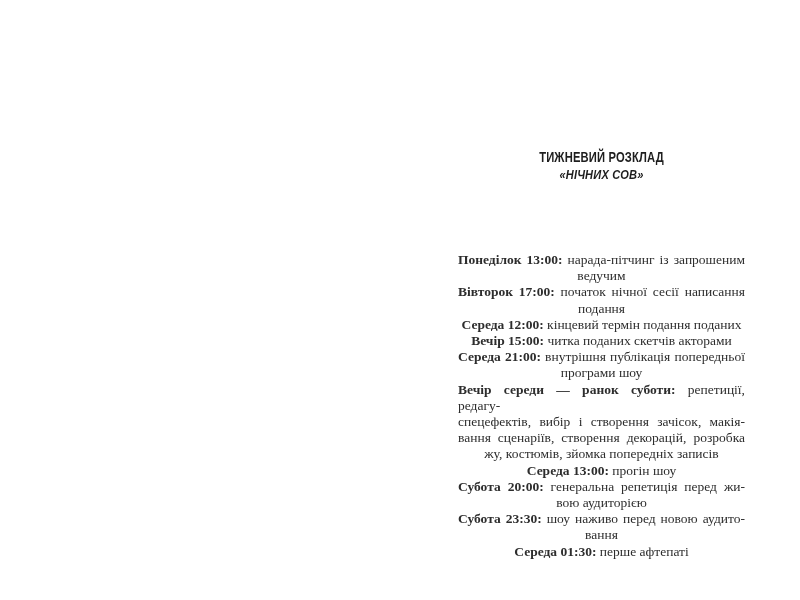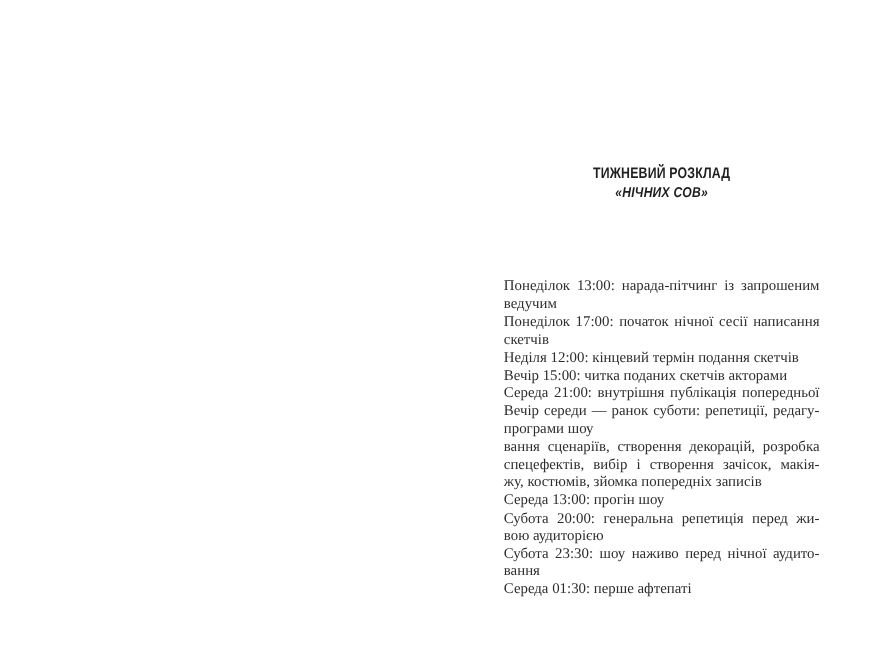--- a/index.html
+++ b/index.html
@@ -53,7 +53,7 @@
   }
   .line { text-align: left; }
   .line.just { text-align: justify; text-align-last: justify; }
-  .b { font-weight: 400; }
+  .b { font-weight: 700; }
 </style>
 </head>
 <body>

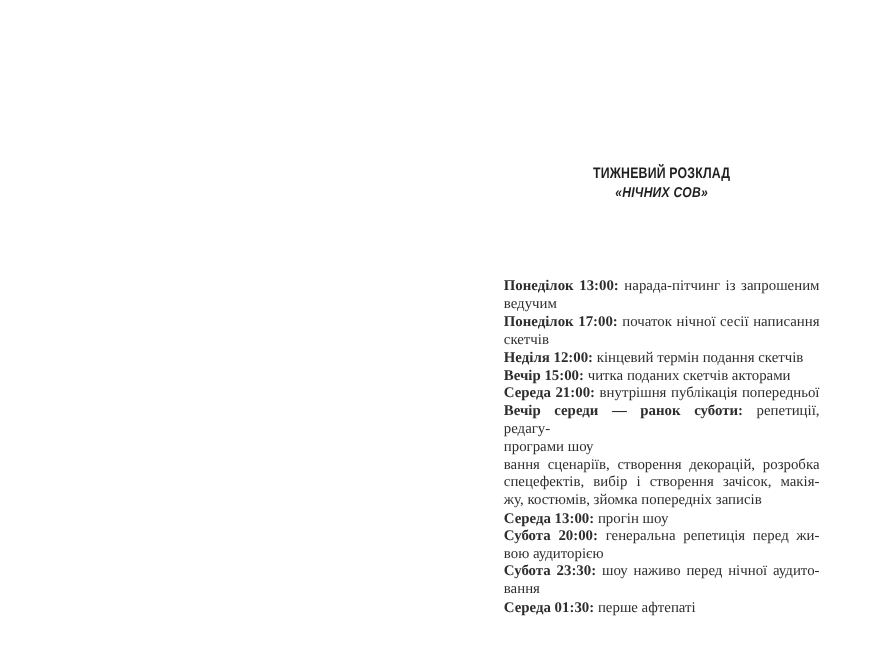--- a/index.html
+++ b/index.html
@@ -51,7 +51,7 @@
     font-size: 13.5px;
     line-height: 16.2px;
   }
-  .line { text-align: left; }
+  .line { text-align: center; }
   .line.just { text-align: justify; text-align-last: justify; }
   .b { font-weight: 700; }
 </style>

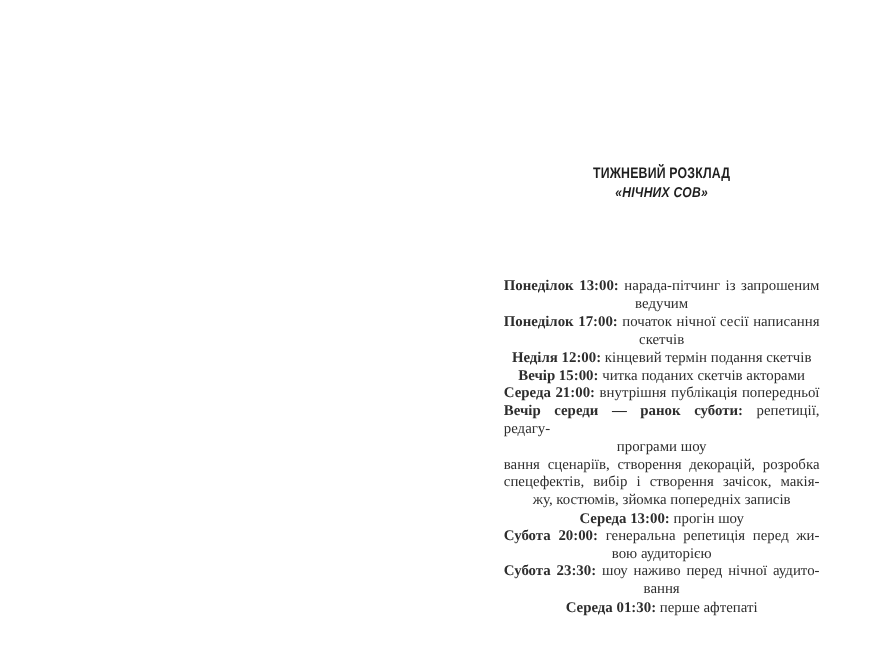--- a/index.html
+++ b/index.html
@@ -68,7 +68,7 @@
   <div class="body-block">
     <div class="line just"><span class="b">Понеділок 13:00:</span><span> нарада-пітчинг із запрошеним</span></div>
     <div class="line"><span>ведучим</span></div>
-    <div class="line just"><span class="b">Понеділок 17:00:</span><span> початок нічної сесії написання</span></div>
+    <div class="line just"><span class="b">Вівторок 17:00:</span><span> початок нічної сесії написання</span></div>
     <div class="line"><span>скетчів</span></div>
     <div class="line"><span class="b">Неділя 12:00:</span><span> кінцевий термін подання скетчів</span></div>
     <div class="line"><span class="b">Вечір 15:00:</span><span> читка поданих скетчів акторами</span></div>

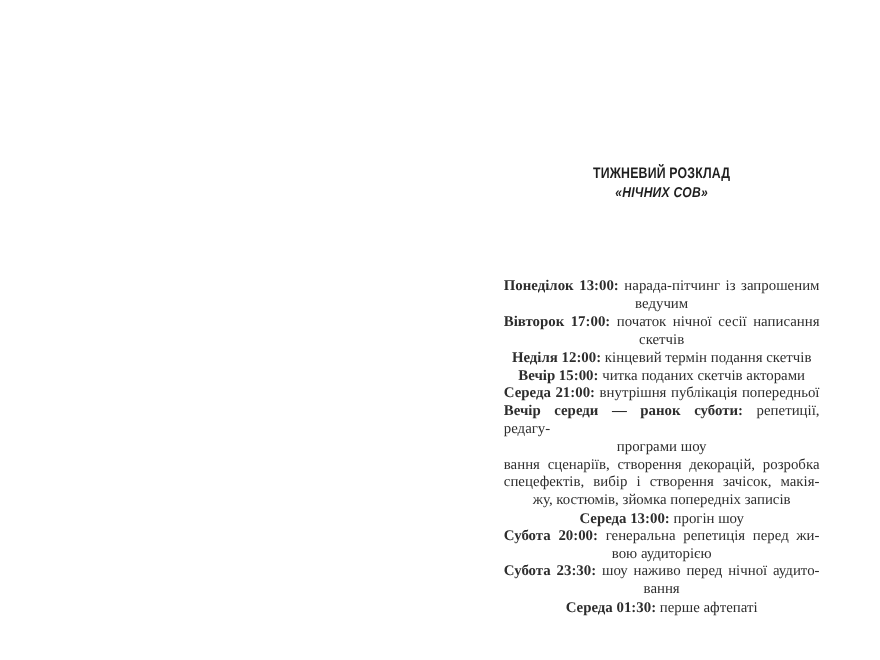--- a/index.html
+++ b/index.html
@@ -69,7 +69,7 @@
     <div class="line just"><span class="b">Понеділок 13:00:</span><span> нарада-пітчинг із запрошеним</span></div>
     <div class="line"><span>ведучим</span></div>
     <div class="line just"><span class="b">Вівторок 17:00:</span><span> початок нічної сесії написання</span></div>
-    <div class="line"><span>скетчів</span></div>
+    <div class="line"><span>подання</span></div>
     <div class="line"><span class="b">Неділя 12:00:</span><span> кінцевий термін подання скетчів</span></div>
     <div class="line"><span class="b">Вечір 15:00:</span><span> читка поданих скетчів акторами</span></div>
     <div class="line just"><span class="b">Середа 21:00:</span><span> внутрішня публікація попередньої</span></div>

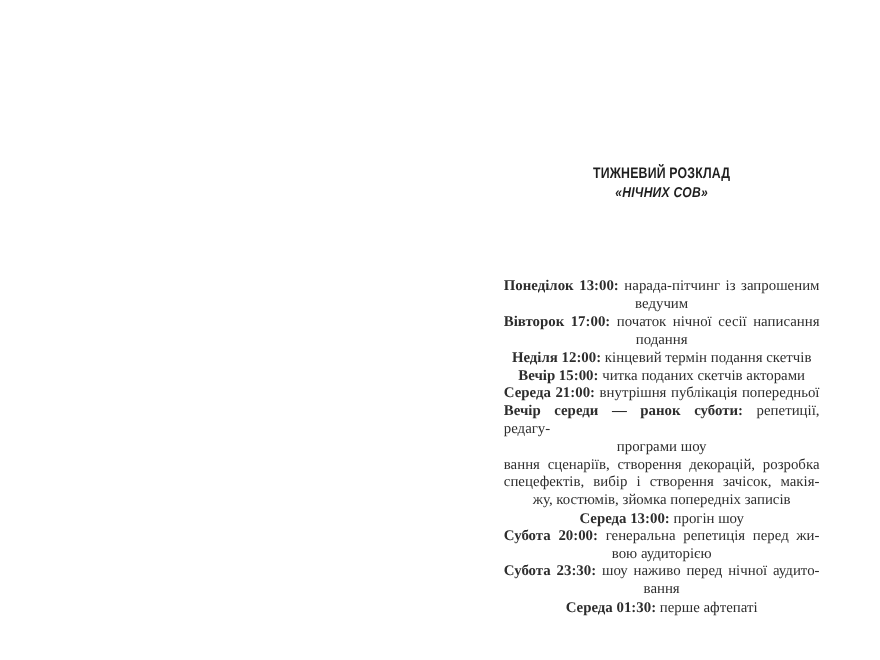--- a/index.html
+++ b/index.html
@@ -70,7 +70,7 @@
     <div class="line"><span>ведучим</span></div>
     <div class="line just"><span class="b">Вівторок 17:00:</span><span> початок нічної сесії написання</span></div>
     <div class="line"><span>подання</span></div>
-    <div class="line"><span class="b">Неділя 12:00:</span><span> кінцевий термін подання скетчів</span></div>
+    <div class="line"><span class="b">Середа 12:00:</span><span> кінцевий термін подання скетчів</span></div>
     <div class="line"><span class="b">Вечір 15:00:</span><span> читка поданих скетчів акторами</span></div>
     <div class="line just"><span class="b">Середа 21:00:</span><span> внутрішня публікація попередньої</span></div>
     <div class="line just"><span class="b">Вечір середи — ранок суботи:</span><span> репетиції, редагу-</span></div>

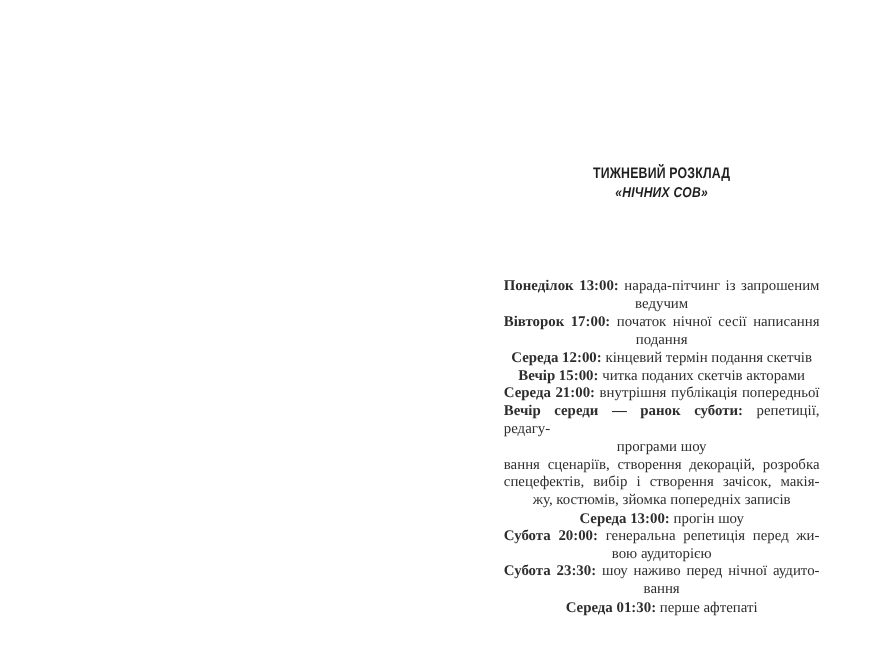--- a/index.html
+++ b/index.html
@@ -70,7 +70,7 @@
     <div class="line"><span>ведучим</span></div>
     <div class="line just"><span class="b">Вівторок 17:00:</span><span> початок нічної сесії написання</span></div>
     <div class="line"><span>подання</span></div>
-    <div class="line"><span class="b">Середа 12:00:</span><span> кінцевий термін подання скетчів</span></div>
+    <div class="line"><span class="b">Середа 12:00:</span><span> кінцевий термін подання поданих</span></div>
     <div class="line"><span class="b">Вечір 15:00:</span><span> читка поданих скетчів акторами</span></div>
     <div class="line just"><span class="b">Середа 21:00:</span><span> внутрішня публікація попередньої</span></div>
     <div class="line just"><span class="b">Вечір середи — ранок суботи:</span><span> репетиції, редагу-</span></div>

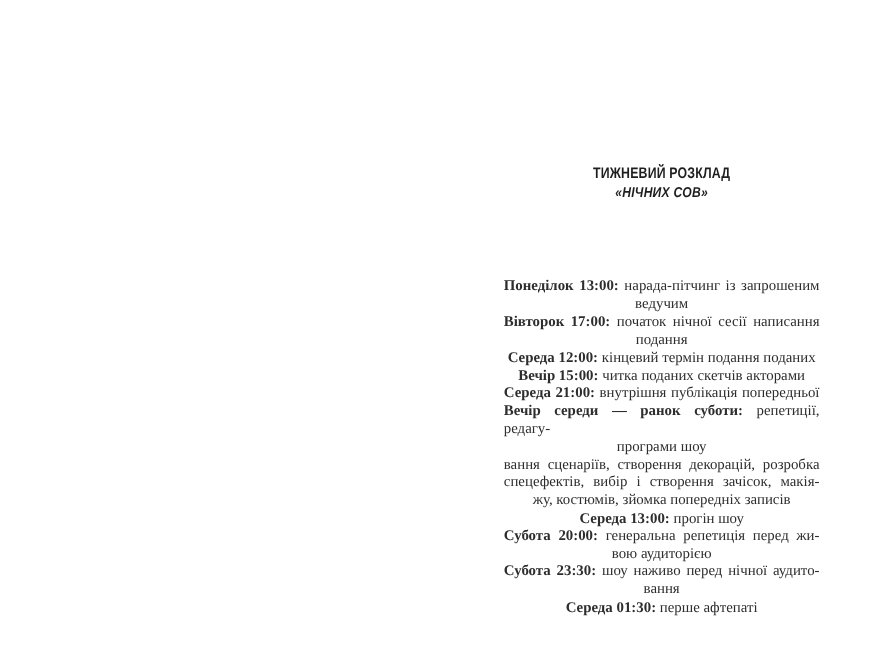--- a/index.html
+++ b/index.html
@@ -73,8 +73,8 @@
     <div class="line"><span class="b">Середа 12:00:</span><span> кінцевий термін подання поданих</span></div>
     <div class="line"><span class="b">Вечір 15:00:</span><span> читка поданих скетчів акторами</span></div>
     <div class="line just"><span class="b">Середа 21:00:</span><span> внутрішня публікація попередньої</span></div>
+    <div class="line"><span>програми шоу</span></div>
     <div class="line just"><span class="b">Вечір середи — ранок суботи:</span><span> репетиції, редагу-</span></div>
-    <div class="line"><span>програми шоу</span></div>
     <div class="line just"><span>вання сценаріїв, створення декорацій, розробка</span></div>
     <div class="line just"><span>спецефектів, вибір і створення зачісок, макія-</span></div>
     <div class="line"><span>жу, костюмів, зйомка попередніх записів</span></div>

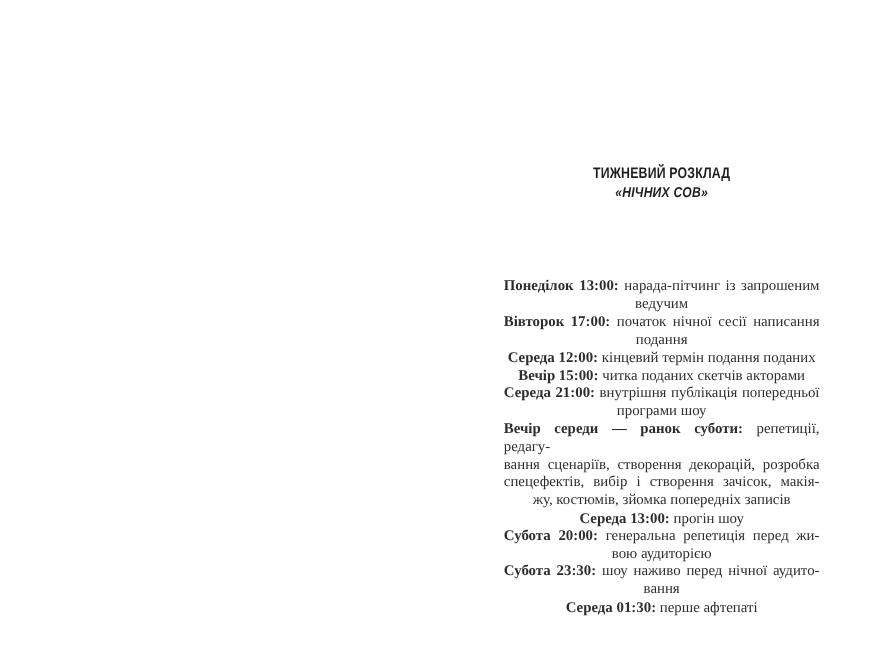--- a/index.html
+++ b/index.html
@@ -75,8 +75,8 @@
     <div class="line just"><span class="b">Середа 21:00:</span><span> внутрішня публікація попередньої</span></div>
     <div class="line"><span>програми шоу</span></div>
     <div class="line just"><span class="b">Вечір середи — ранок суботи:</span><span> репетиції, редагу-</span></div>
+    <div class="line just"><span>спецефектів, вибір і створення зачісок, макія-</span></div>
     <div class="line just"><span>вання сценаріїв, створення декорацій, розробка</span></div>
-    <div class="line just"><span>спецефектів, вибір і створення зачісок, макія-</span></div>
     <div class="line"><span>жу, костюмів, зйомка попередніх записів</span></div>
     <div class="line"><span class="b">Середа 13:00:</span><span> прогін шоу</span></div>
     <div class="line just"><span class="b">Субота 20:00:</span><span> генеральна репетиція перед жи-</span></div>

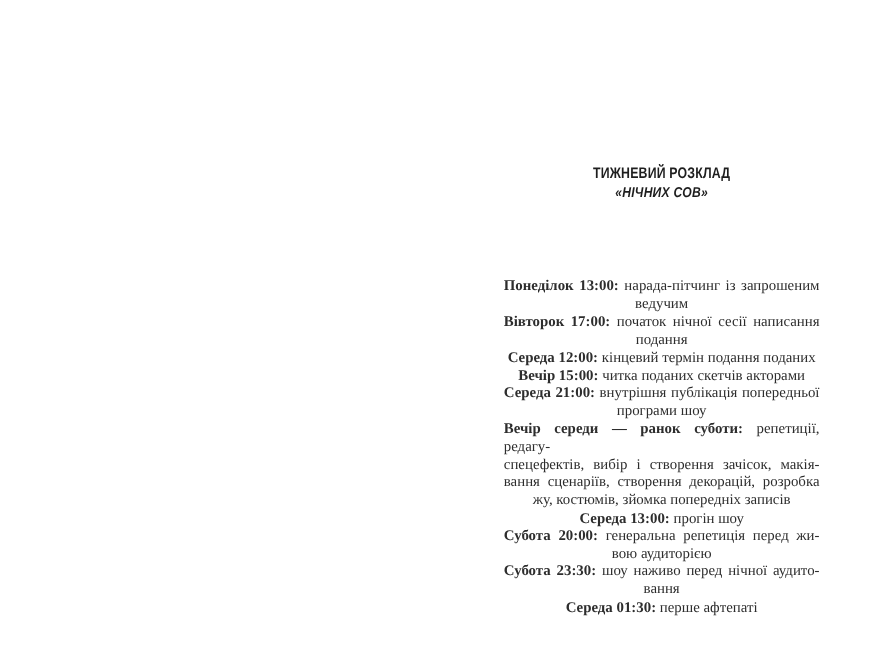--- a/index.html
+++ b/index.html
@@ -81,7 +81,7 @@
     <div class="line"><span class="b">Середа 13:00:</span><span> прогін шоу</span></div>
     <div class="line just"><span class="b">Субота 20:00:</span><span> генеральна репетиція перед жи-</span></div>
     <div class="line"><span>вою аудиторією</span></div>
-    <div class="line just"><span class="b">Субота 23:30:</span><span> шоу наживо перед нічної аудито-</span></div>
+    <div class="line just"><span class="b">Субота 23:30:</span><span> шоу наживо перед новою аудито-</span></div>
     <div class="line"><span>вання</span></div>
     <div class="line"><span class="b">Середа 01:30:</span><span> перше афтепаті</span></div>
   </div>

